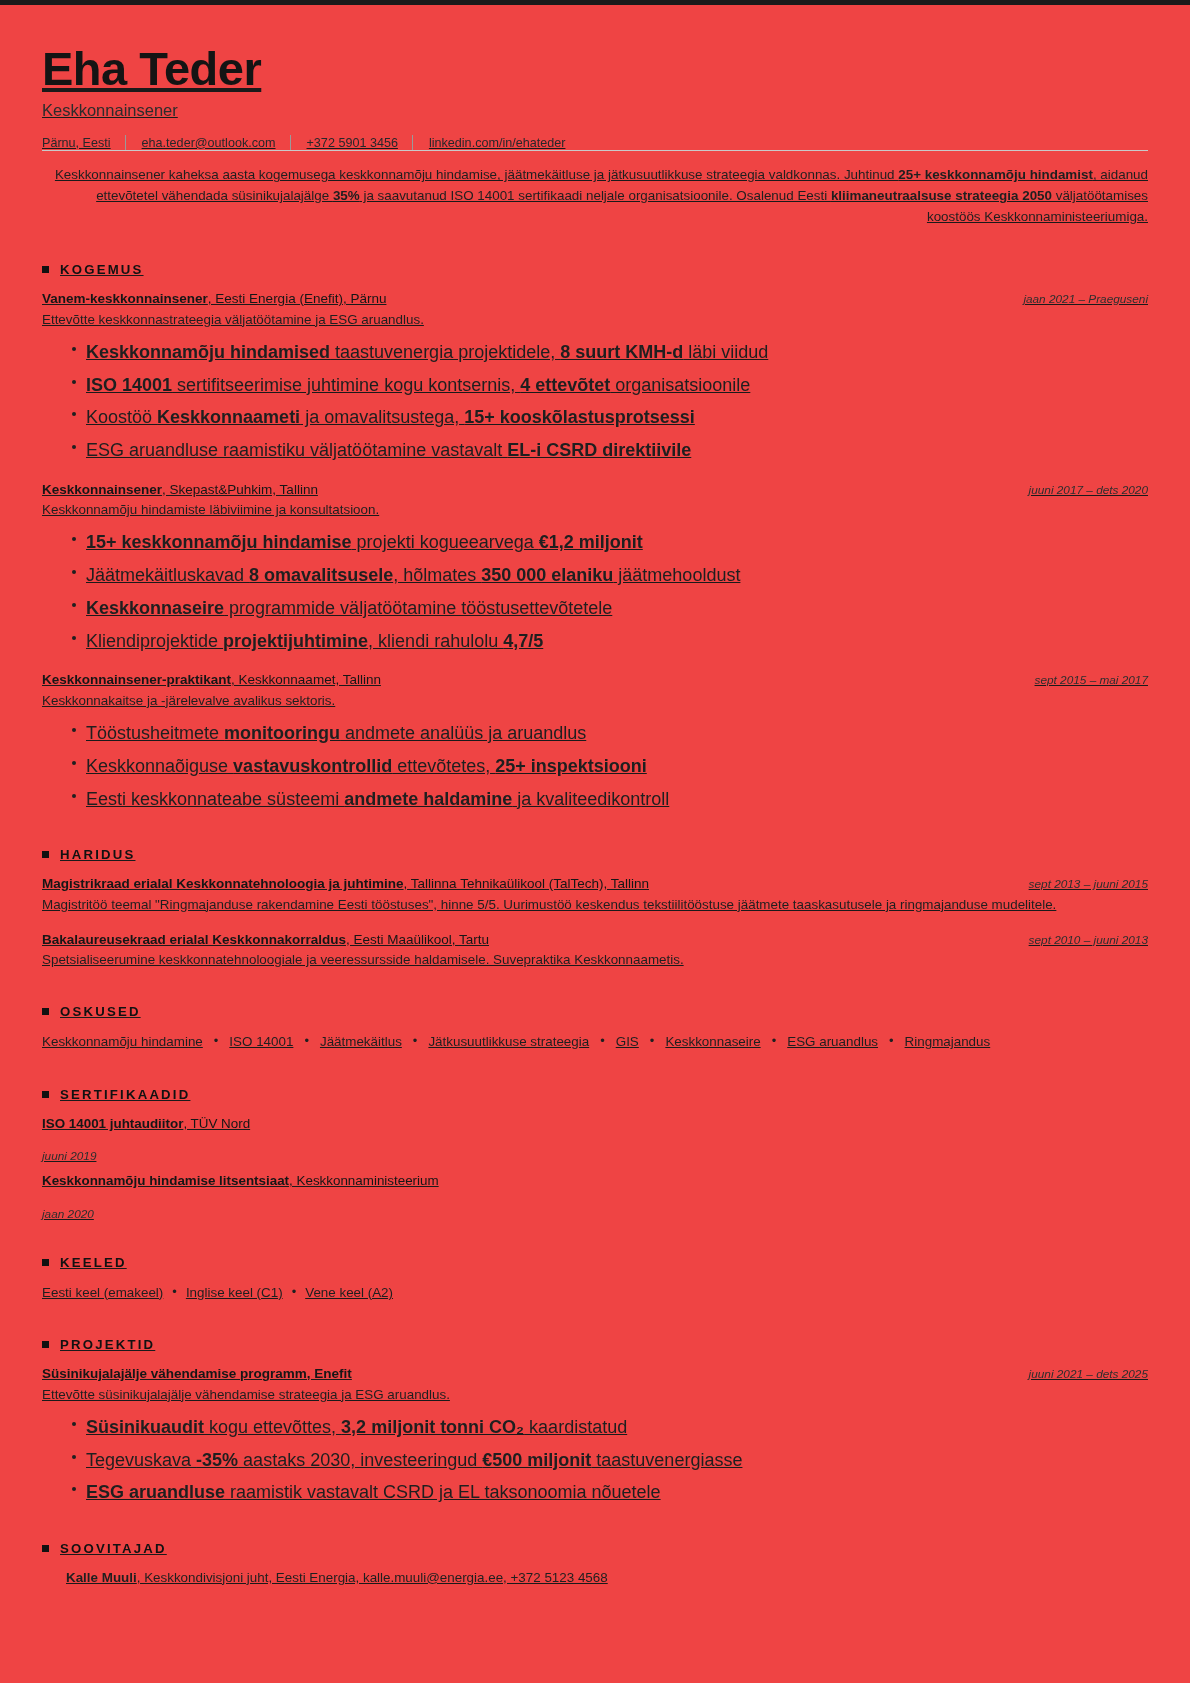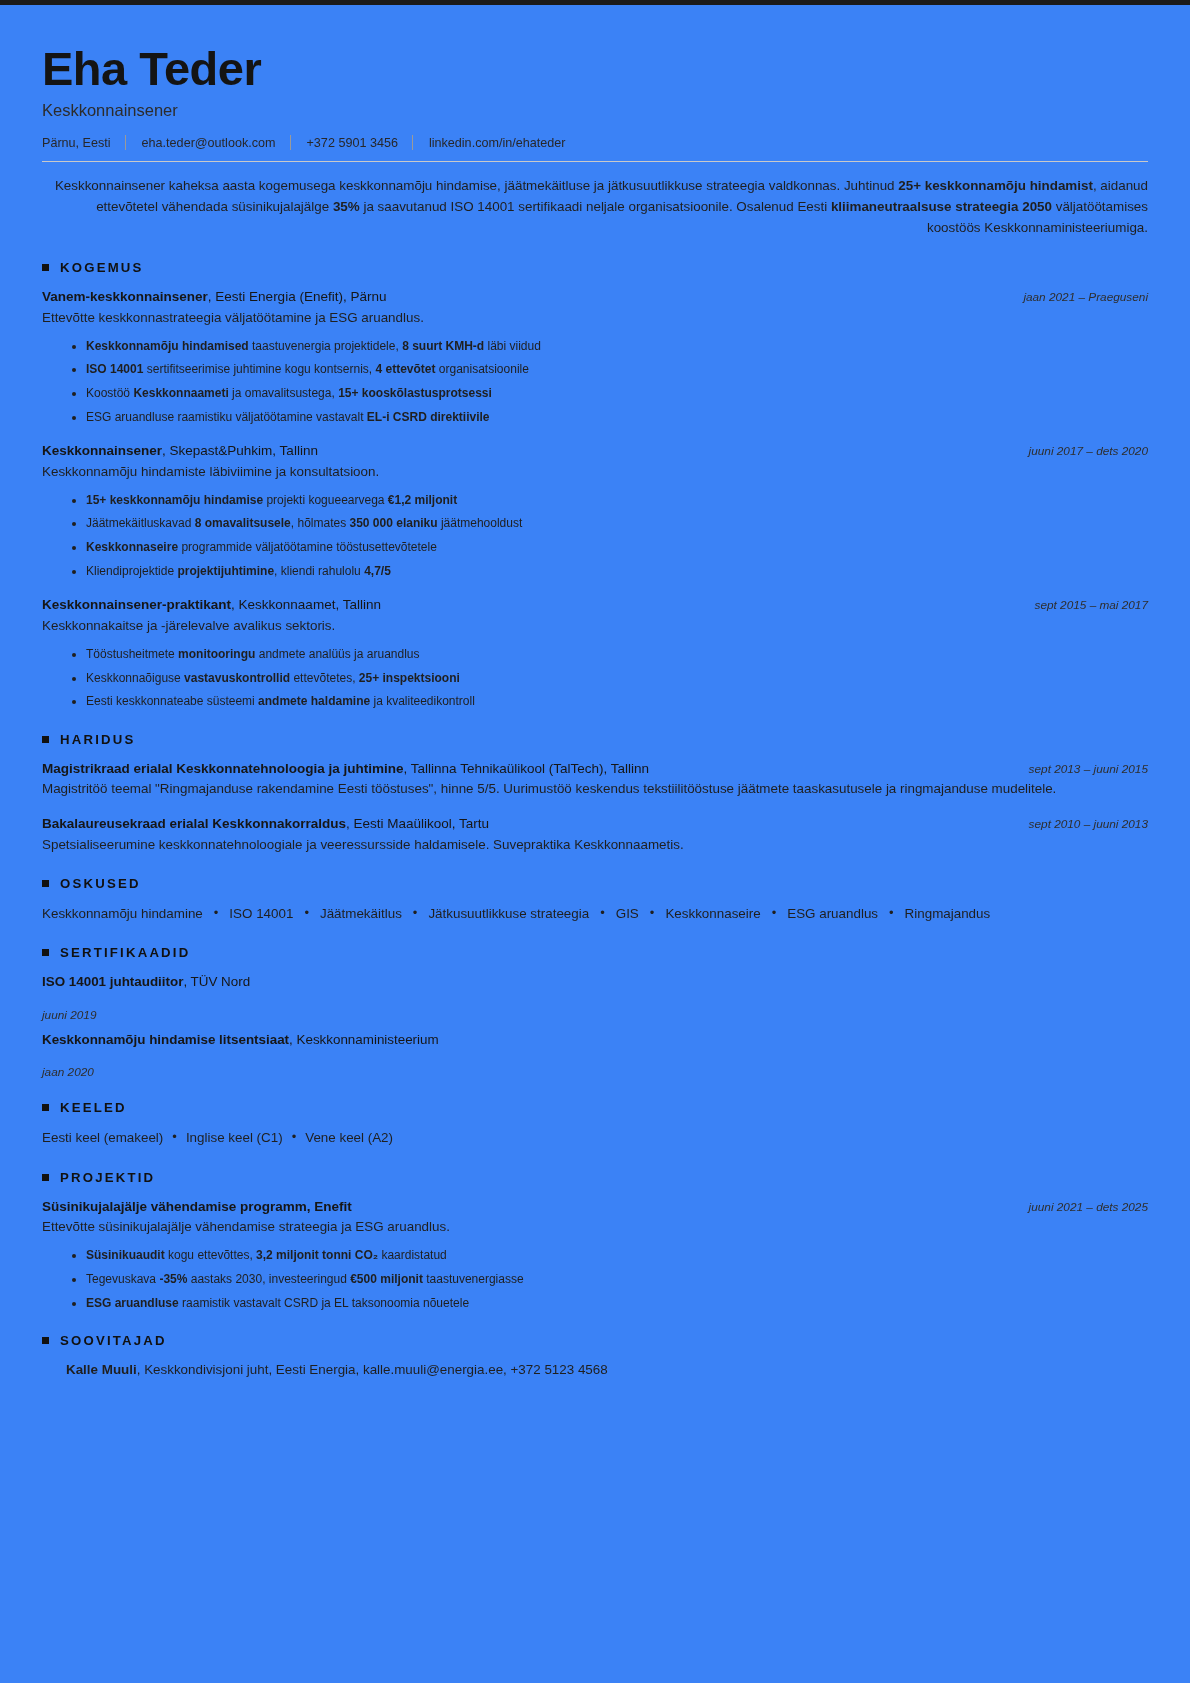--- a/index.html
+++ b/index.html
@@ -17,9 +17,10 @@
     width: 1190px;
     min-height: 1683px;
     margin: 0 auto;
-    background: #3b82f6;
+    background: #ef4444;
     box-sizing: border-box;
     padding: 0 42px 40px 42px;
+    text-decoration: underline;
   }
   .topbar {
     position: absolute;

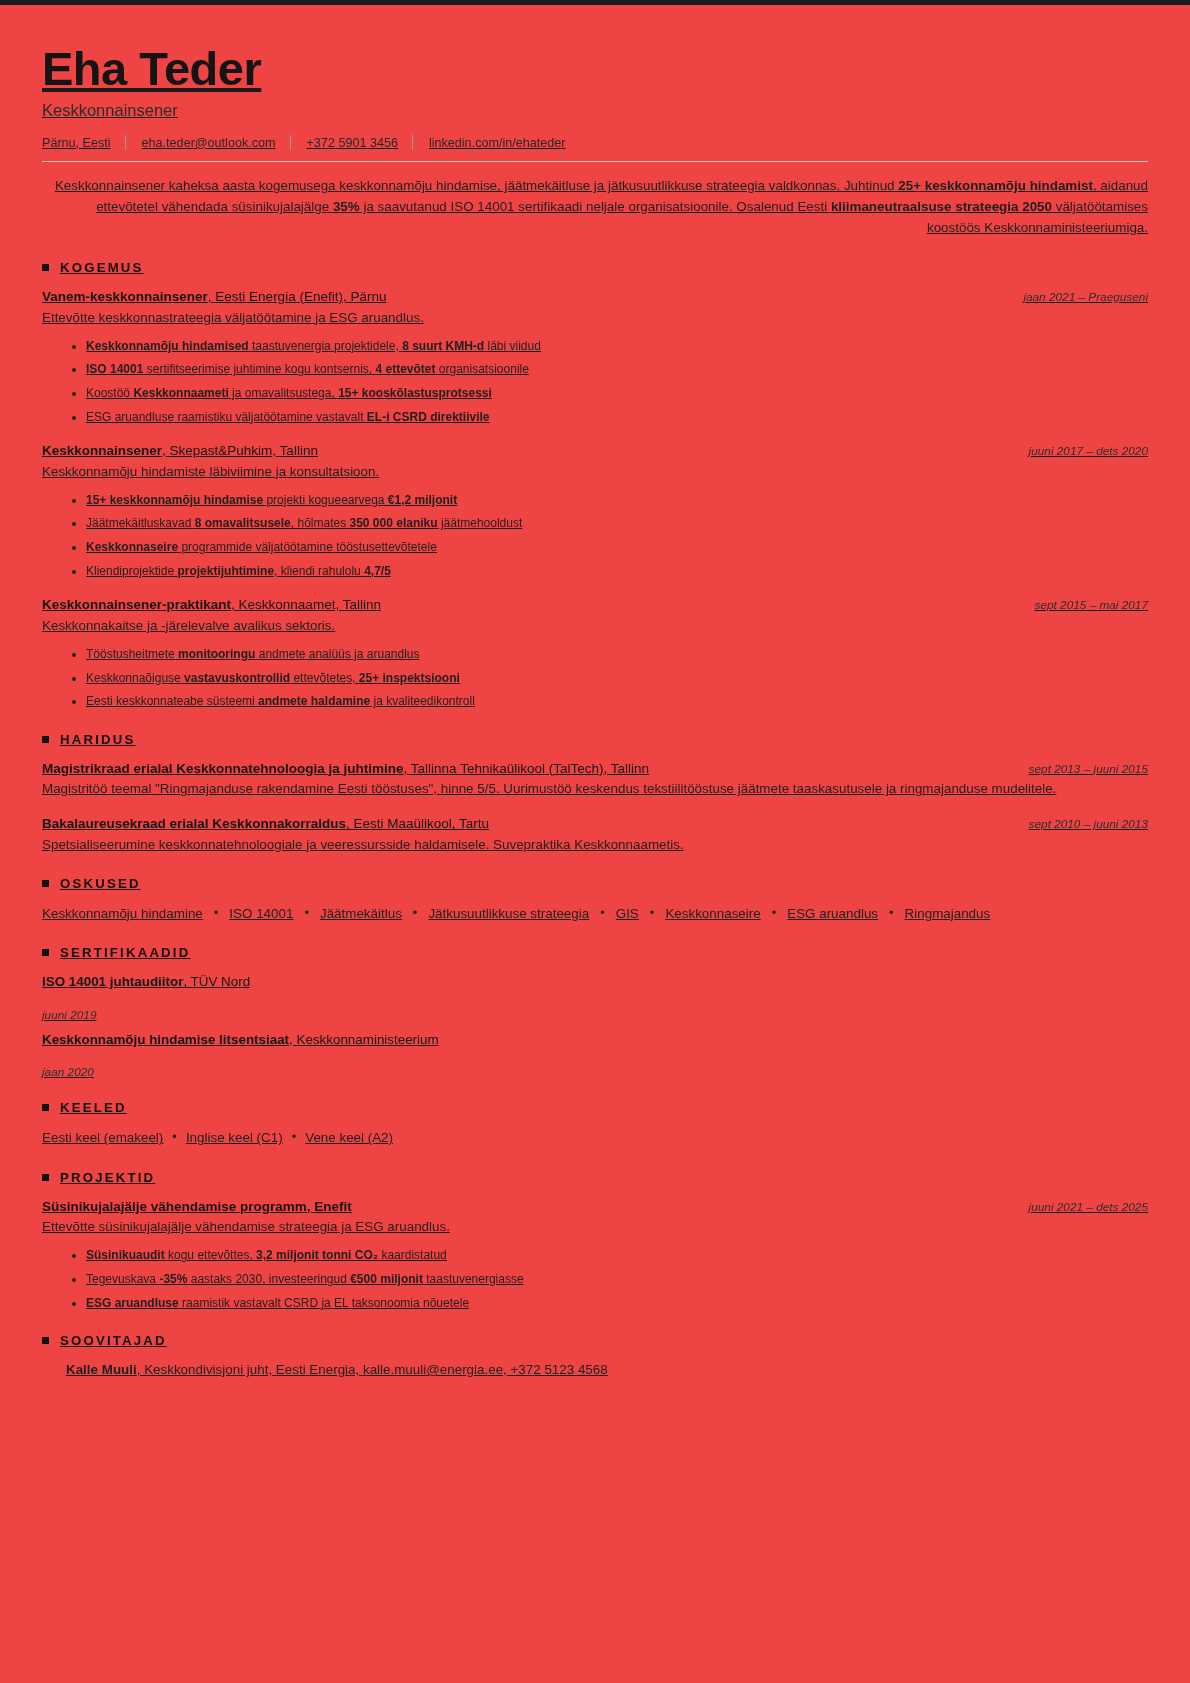--- a/index.html
+++ b/index.html
@@ -54,7 +54,6 @@
     flex-wrap: wrap;
     font-size: 12.6px;
     color: #27272a;
-    padding-bottom: 11px;
     border-bottom: 1px solid #c9c9c9;
   }
   .contact-item { white-space: nowrap; }

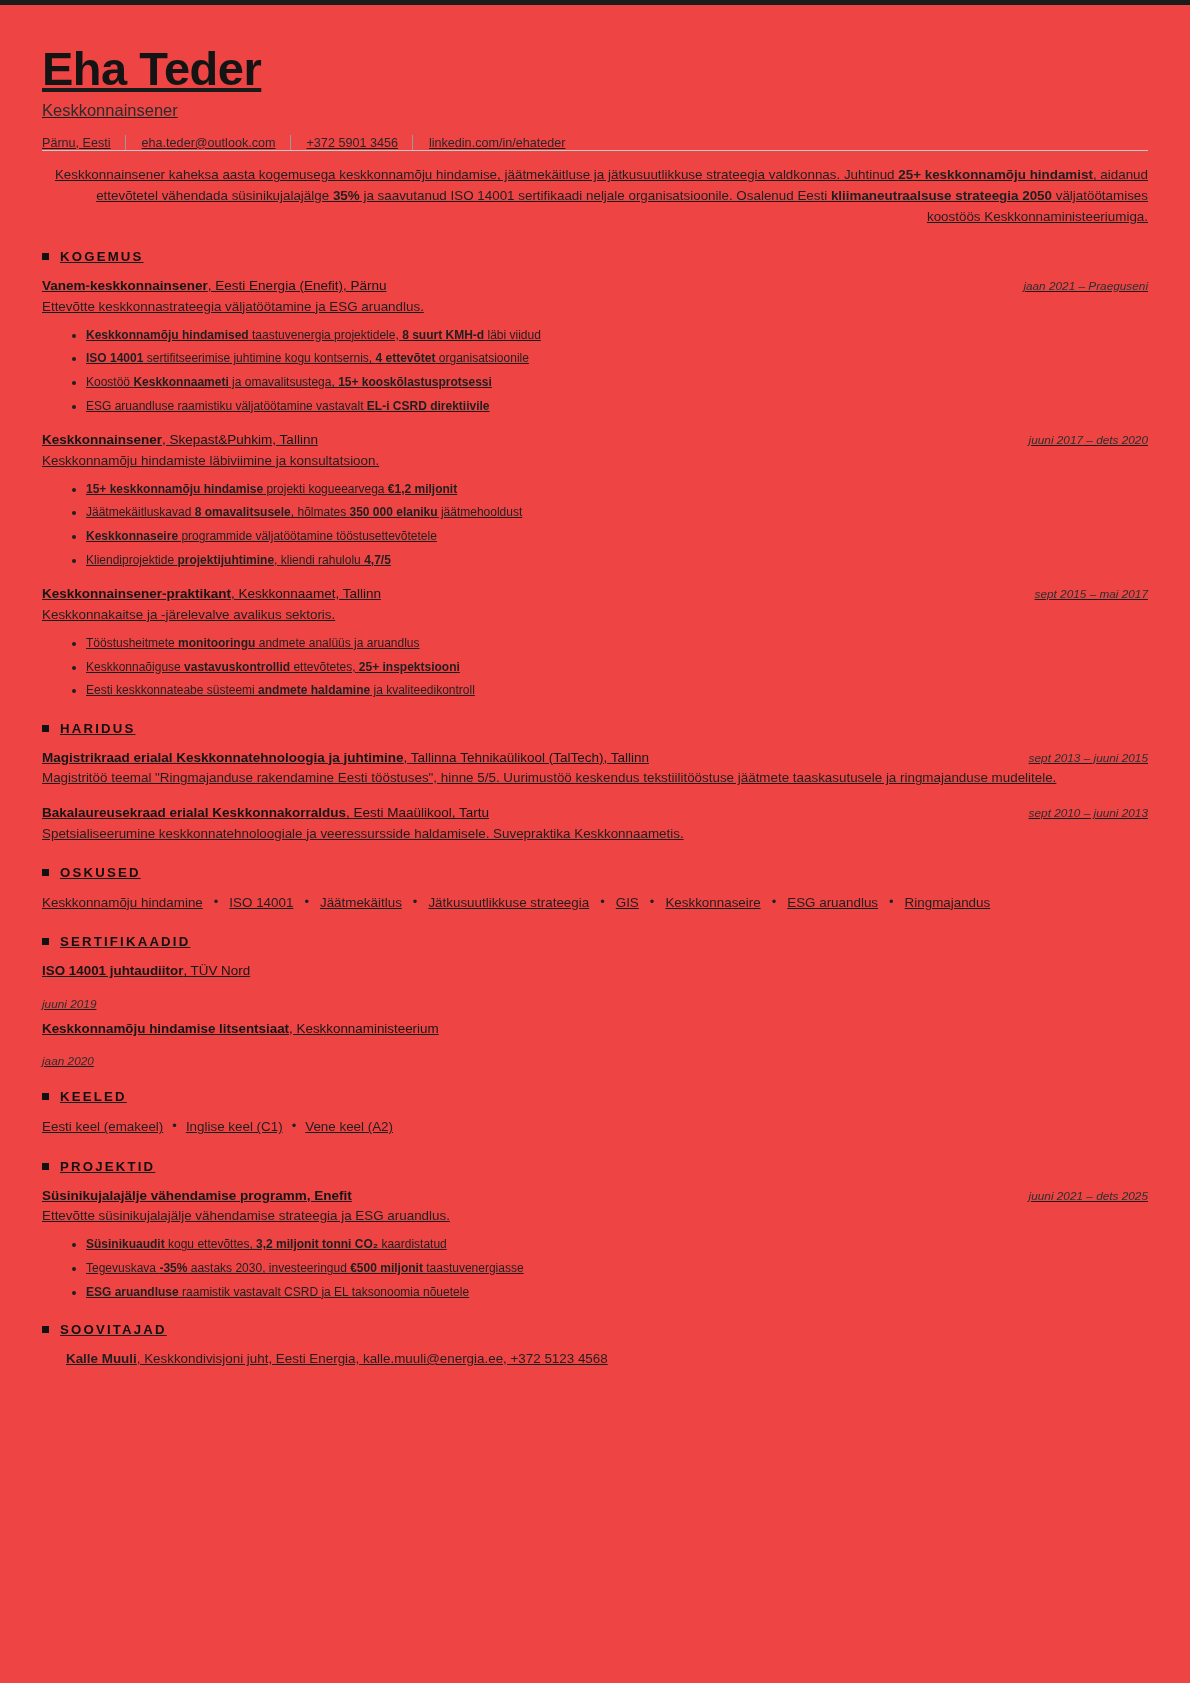--- a/index.html
+++ b/index.html
@@ -76,7 +76,7 @@
   .summary b { font-weight: 700; }
 
   
-  .section { margin-top: 21px; }
+  .section { margin-top: 34px; }
   .section-title {
     display: flex;
     align-items: center;

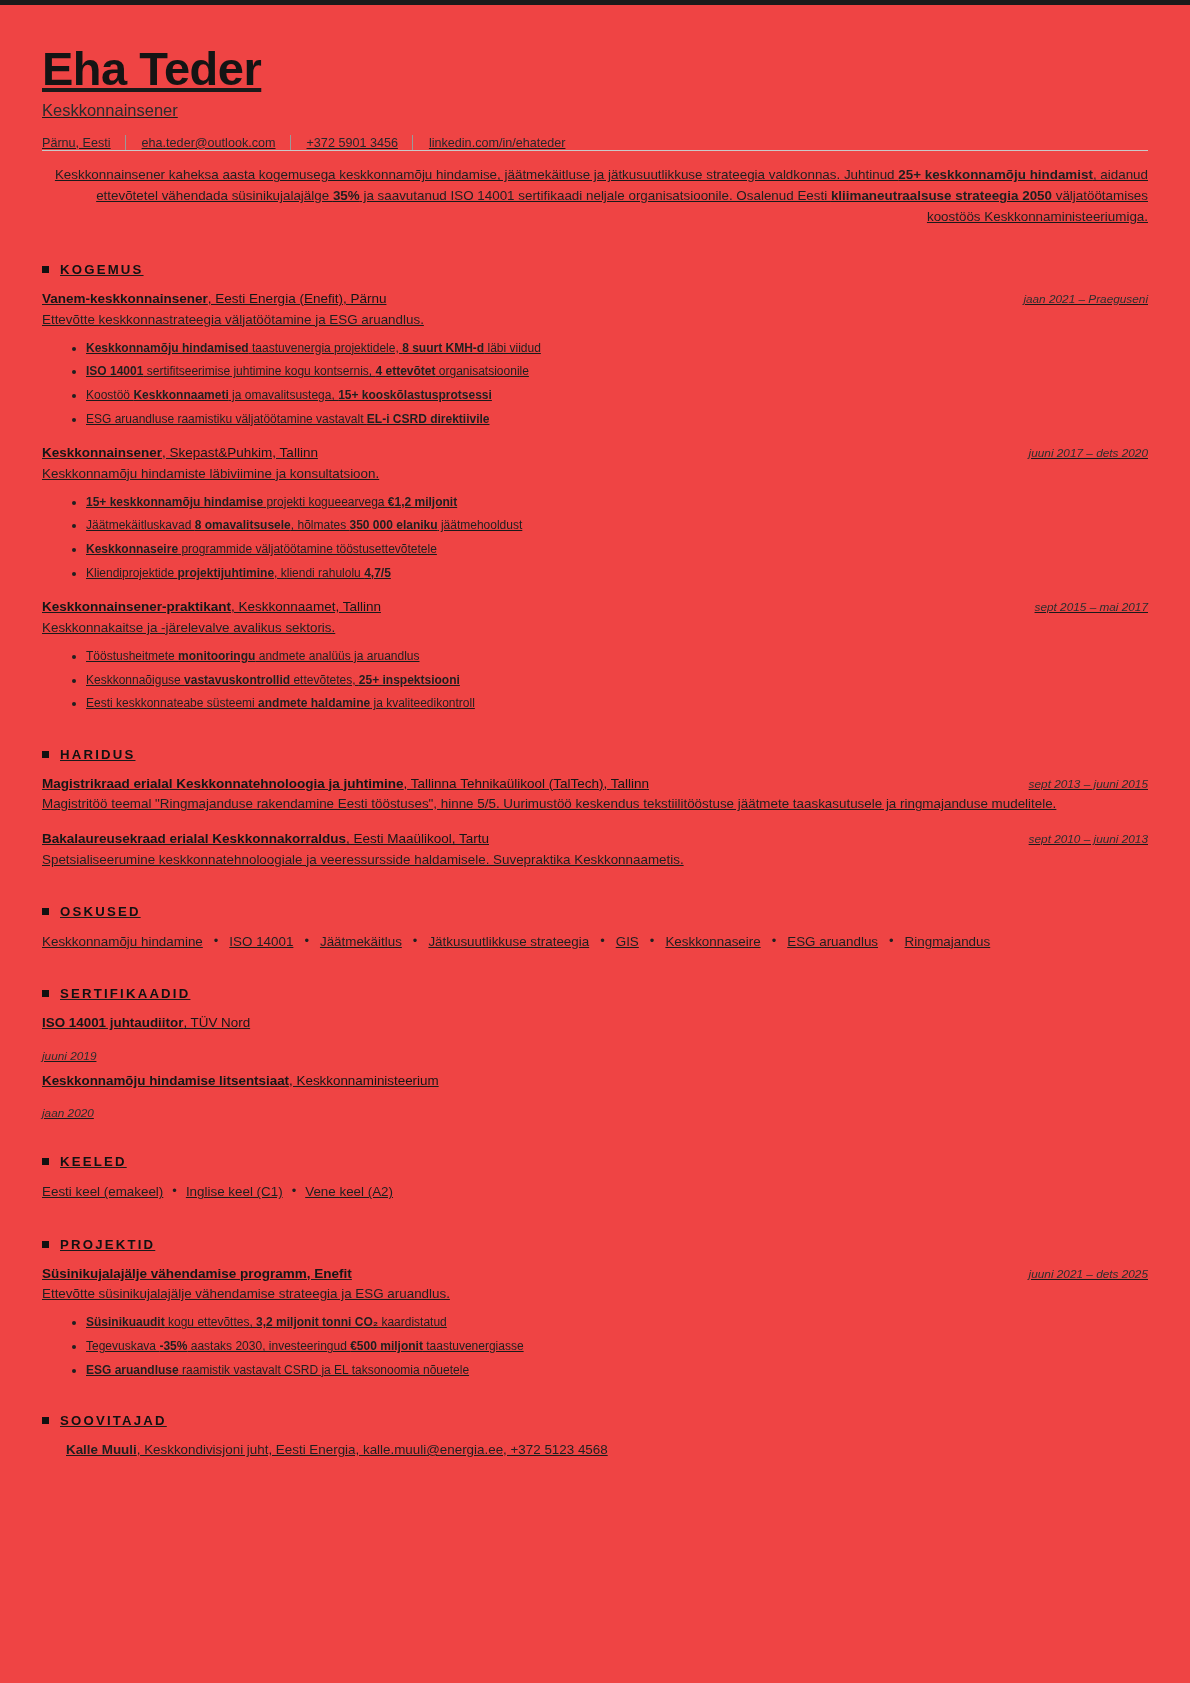--- a/index.html
+++ b/index.html
@@ -133,7 +133,7 @@
   }
   ul.bullets li {
     position: relative;
-    font-size: 12px;
+    font-size: 18px;
     line-height: 1.52;
     color: #1f1f1f;
     margin-bottom: 5.5px;

